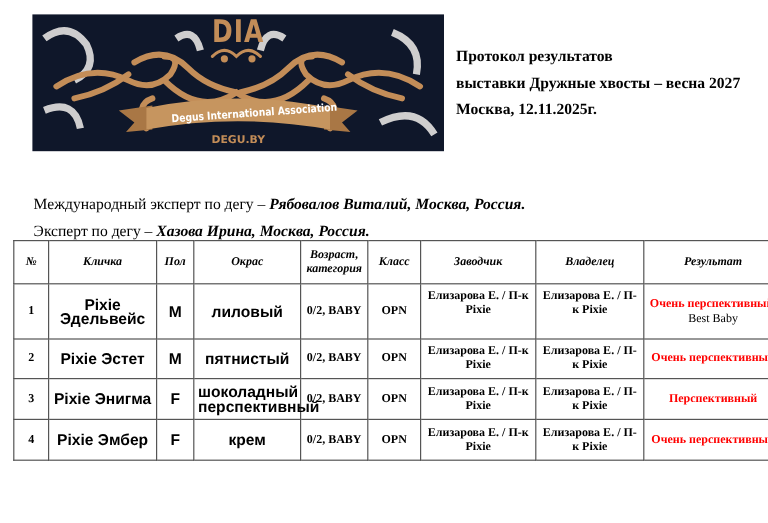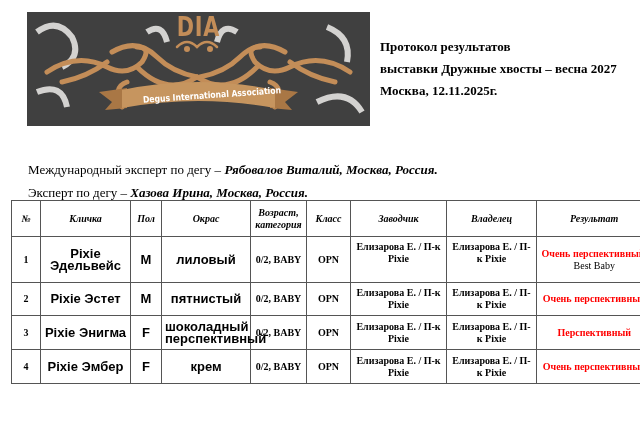--- a/index.html
+++ b/index.html
@@ -6,7 +6,7 @@
   body { width:640px; height:436px; position:relative; overflow:hidden;
          font-family:"Liberation Serif", serif; color:#000; }
   .logo { position:absolute; left:27px; top:12px; width:343px; height:114px;
-          background:#404040; overflow:hidden; }
+          background:#0f172a; overflow:hidden; }
   .logo svg { position:absolute; left:0; top:0; }
   .logo-dia { position:absolute; left:0; width:343px; top:0; text-align:center;
               font-family:"DejaVu Sans", sans-serif; font-weight:bold; font-size:26px;

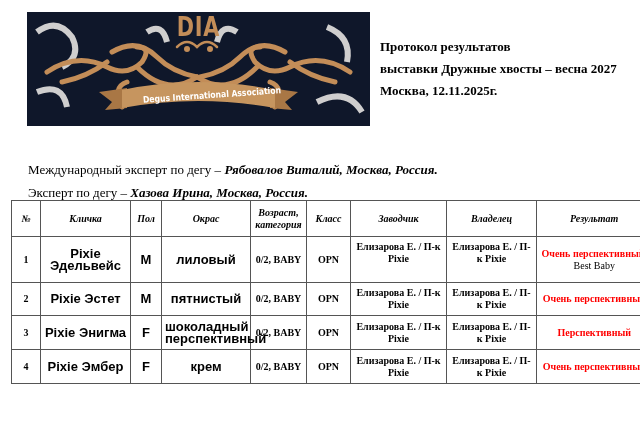--- a/index.html
+++ b/index.html
@@ -68,6 +68,7 @@
   </svg>
   <div class="logo-dia">DIA</div>
   <div class="logo-ribbon-text">Degus International Association</div>
+  <div class="logo-site">DEGU.BY</div>
 </div>
 
 <div class="title-block">

